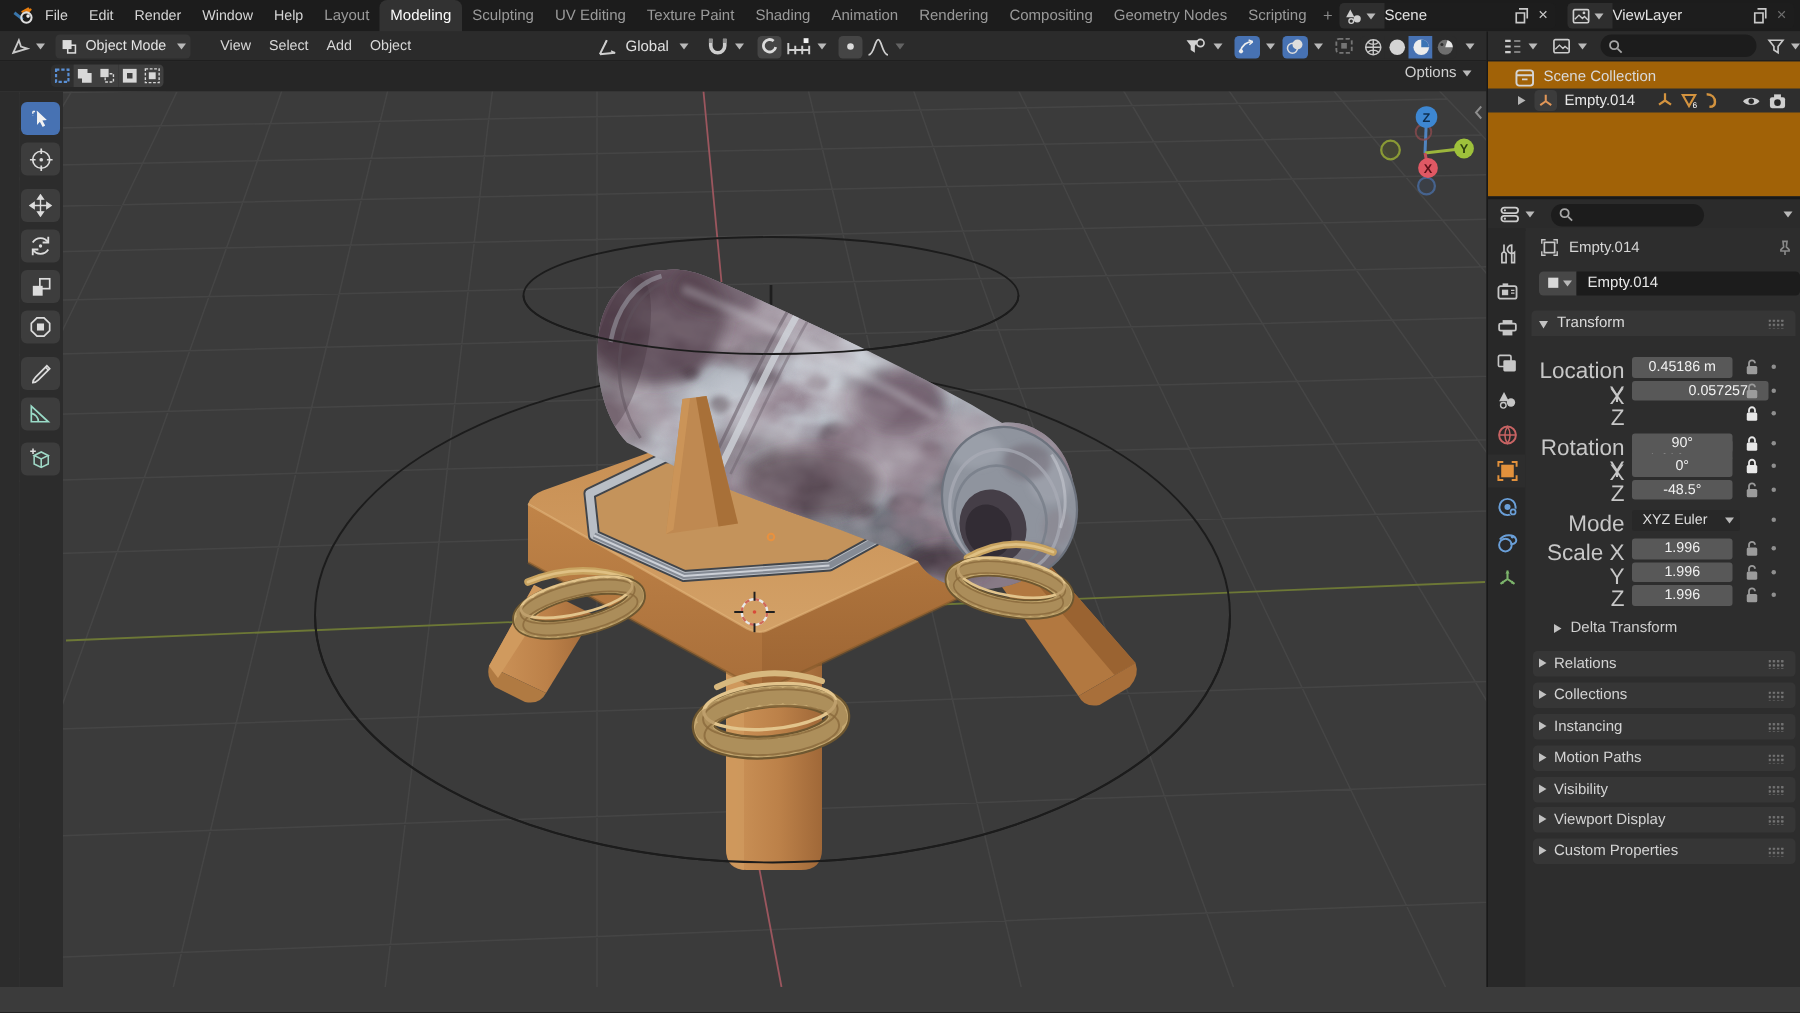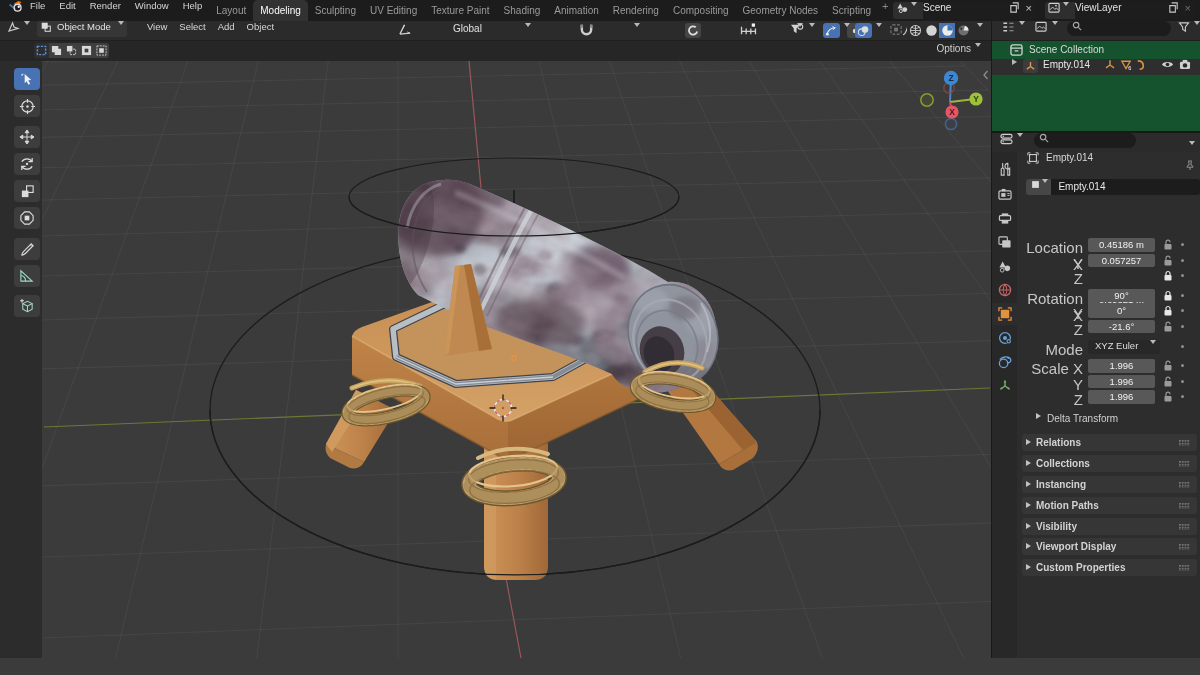--- a/index.html
+++ b/index.html
@@ -5,7 +5,7 @@
   #app{position:relative;width:1200px;height:675px;overflow:hidden;background:#3b3b3b;
        font-family:"Liberation Sans",sans-serif;-webkit-font-smoothing:antialiased;}
   .abs{position:absolute;}
-  .row{display:flex;align-items:flex-start;}
+  .row{display:flex;align-items:center;}
   .mtxt{color:#d5d5d5;font-size:9.5px;}
   .tab{color:#9a9a9a;font-size:10px;padding:0 7px;line-height:21px;}
   .tab.active{background:#323232;color:#fcfcfc;border-radius:5px 5px 0 0;}

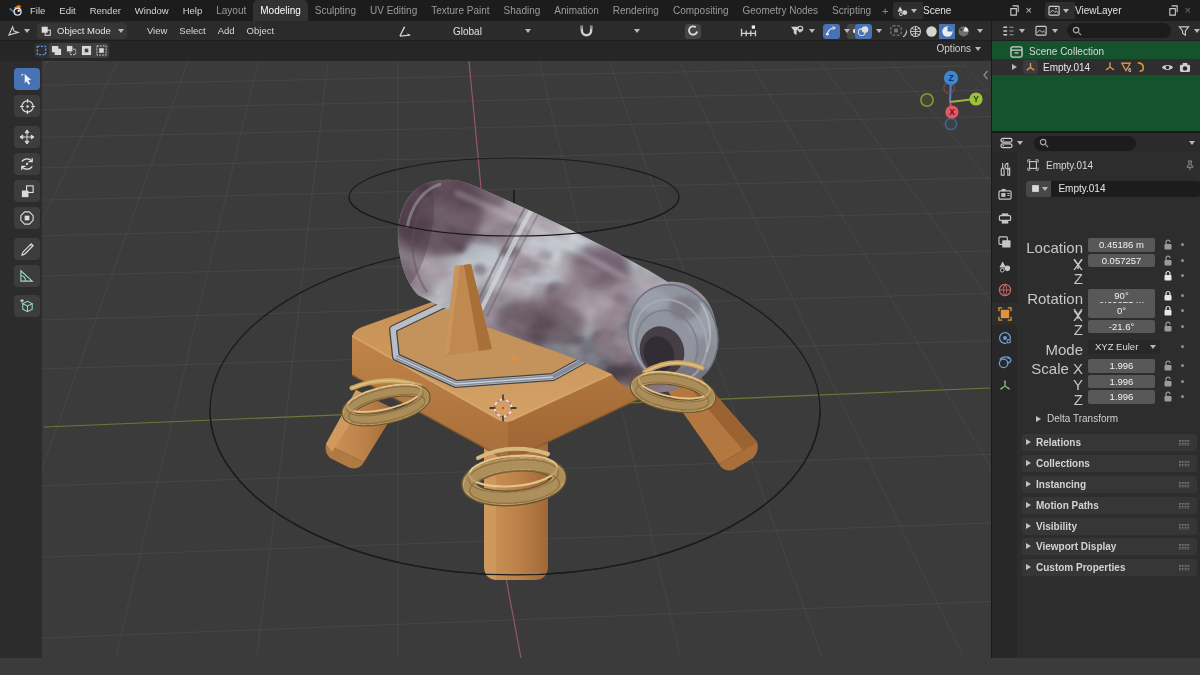--- a/index.html
+++ b/index.html
@@ -96,7 +96,7 @@
     <span class="hdrtxt">Add</span>
     <span class="hdrtxt">Object</span>
 
-    <div class="abs row" style="left:398px;top:2px;height:16px;gap:36px;">
+    <div class="abs row" style="left:398px;top:2px;height:16px;">
       <svg width="14" height="13" viewBox="0 0 15 14">
           <path d="M2 12 7 2m-5 10 11-1" stroke="#cfcfcf" stroke-width="1.4" fill="none"></path>
           <path d="M7 2l-1.6 3.2M13 11l-3-1.4" stroke="#cfcfcf" fill="none"></path>

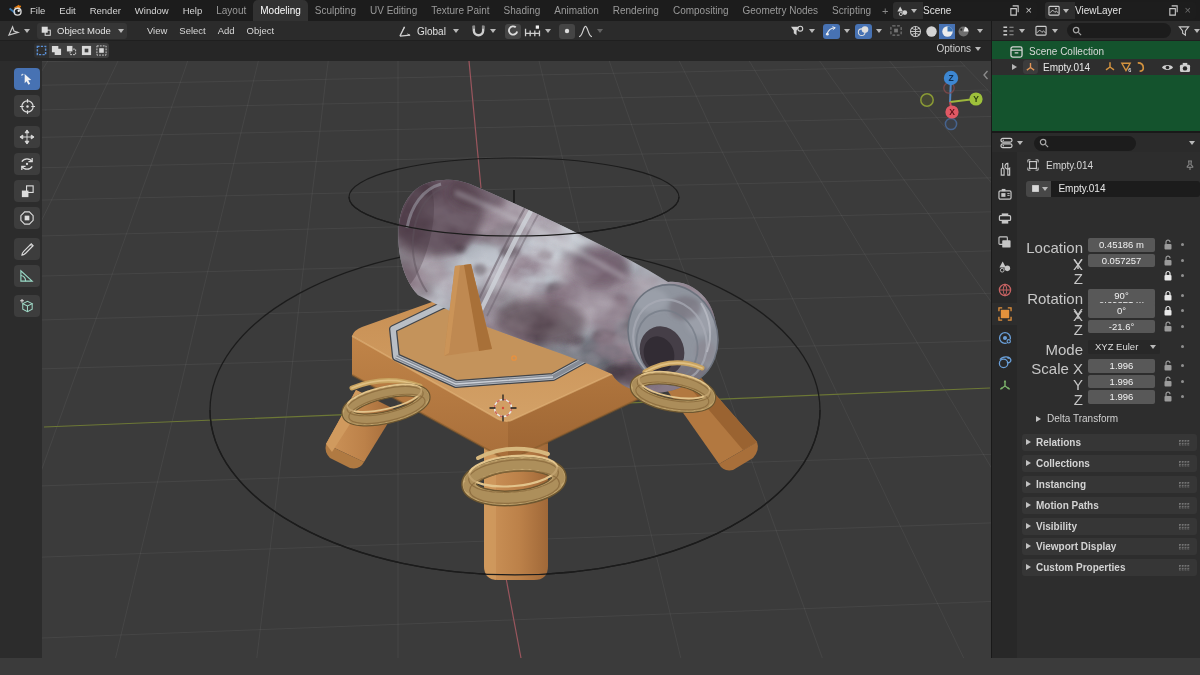--- a/index.html
+++ b/index.html
@@ -534,7 +534,7 @@
     <span class="caret"></span>
   </div>
 
-  <div class="abs" style="left:992px;top:41px;width:208px;height:90px;background:#14532d;">
+  <div class="abs" style="left:992px;top:41px;width:208px;height:90px;background:#a16207;">
     <div class="abs row" style="left:0;top:3px;width:208px;height:15px;">
       <svg width="13" height="12" viewBox="0 0 14 13" style="margin-left:18px;">
           <rect x="1" y="1" width="12" height="11" rx="2" fill="none" stroke="#d4d4d4" stroke-width="1.4"></rect>

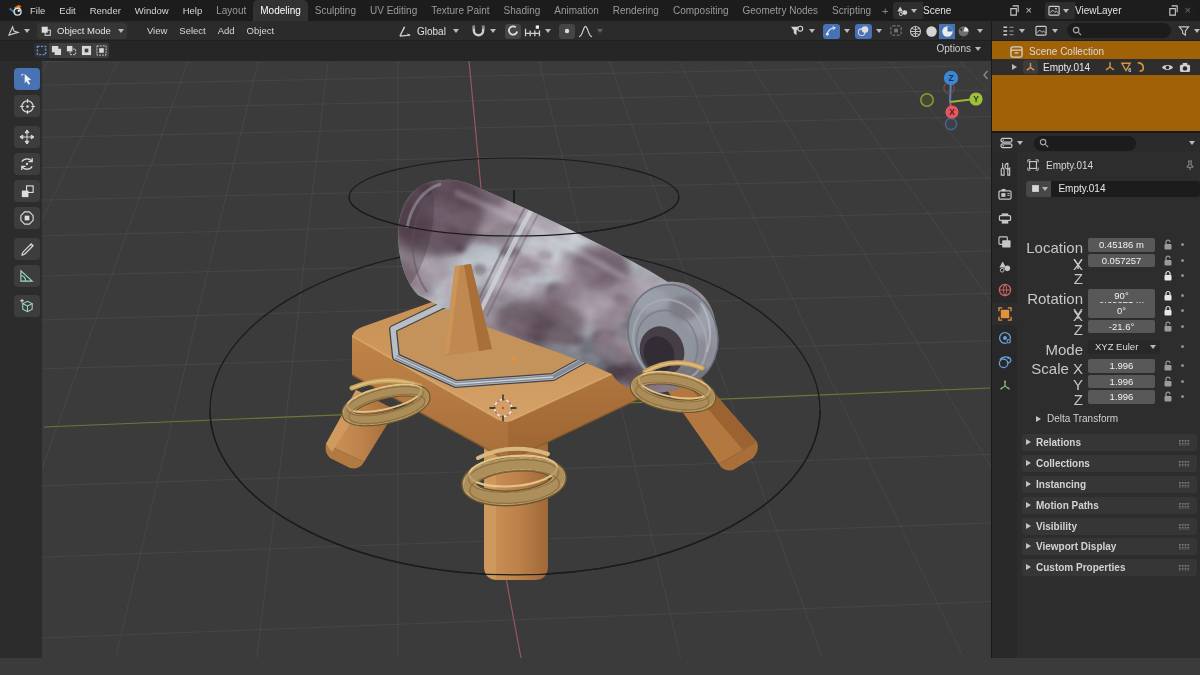--- a/index.html
+++ b/index.html
@@ -666,6 +666,12 @@
       <div style="width:145px;height:16px;background:#1c1c1c;border-radius:0 3px 3px 0;color:#e8e8e8;font-size:10px;line-height:16px;padding-left:7px;">Empty.014</div>
     </div>
 
+    <div style="position:relative;margin-top:9px;height:18px;">
+      <div style="position:absolute;left:4px;right:3px;height:17px;background:#363636;border-radius:3px 3px 0 0;color:#dadada;font-size:10px;line-height:17px;padding-left:17px;box-sizing:border-box;">Transform
+        <span style="position:absolute;left:5px;top:7px;width:0;height:0;border-left:3.5px solid transparent;border-right:3.5px solid transparent;border-top:5px solid #c2c2c2;"></span>
+        <span class="grip" style="position:absolute;right:7px;top:6px;width:11px;height:6px;opacity:.4;background:radial-gradient(circle at 0.8px 0.8px,#d0d0d0 0.7px,transparent 1px) 0 0/2.8px 2.8px;"></span>
+      </div>
+    </div>
   </div>
 
   <div class="lbl" style="left:1023px;top:239px;">Location X</div>

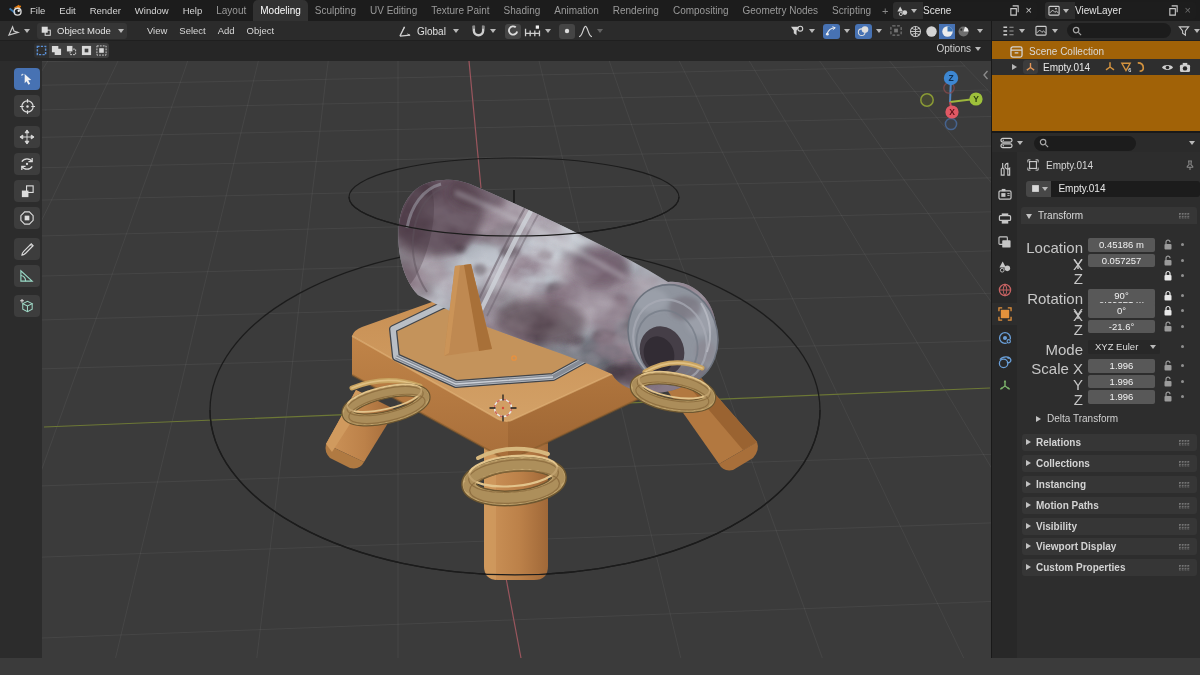--- a/index.html
+++ b/index.html
@@ -677,7 +677,7 @@
   <div class="lbl" style="left:1023px;top:239px;">Location X</div>
     <div class="val" style="top:238px;">0.45186 m</div>
   <div class="lbl" style="left:1023px;top:254.5px;">Y</div>
-    <div class="val" style="top:253.5px;">0.057257</div>
+    <div class="val" style="top:253.5px;padding-left:24px;">0.057257</div>
   <div class="lbl" style="left:1023px;top:270px;">Z</div>
     <div class="val" style="top:269px;margin-top:24px;">0.69321 m</div>
   <div class="lbl" style="left:1023px;top:289.5px;">Rotation X</div>

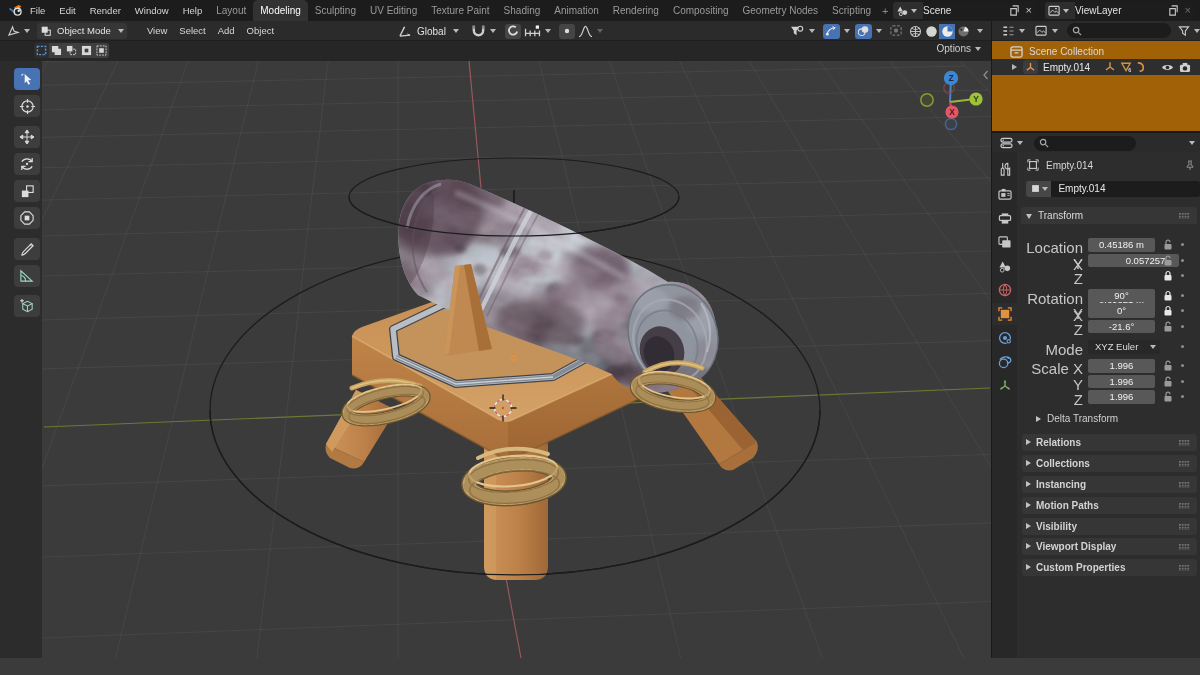--- a/index.html
+++ b/index.html
@@ -685,7 +685,7 @@
   <div class="lbl" style="left:1023px;top:305px;">Y</div>
     <div class="val" style="top:304px;">0°</div>
   <div class="lbl" style="left:1023px;top:320.5px;">Z</div>
-    <div class="val" style="top:319.5px;">-21.6°</div>
+    <div class="val" style="top:319.5px;">-48.5°</div>
   <div class="lbl" style="left:1023px;top:340.5px;">Mode</div>
   <div class="row" style="position:absolute;left:1088px;top:339.5px;width:72px;height:14px;background:#282828;border-radius:2px;">
     <span style="color:#dedede;font-size:9.5px;margin-left:7px;flex:1;">XYZ Euler</span>

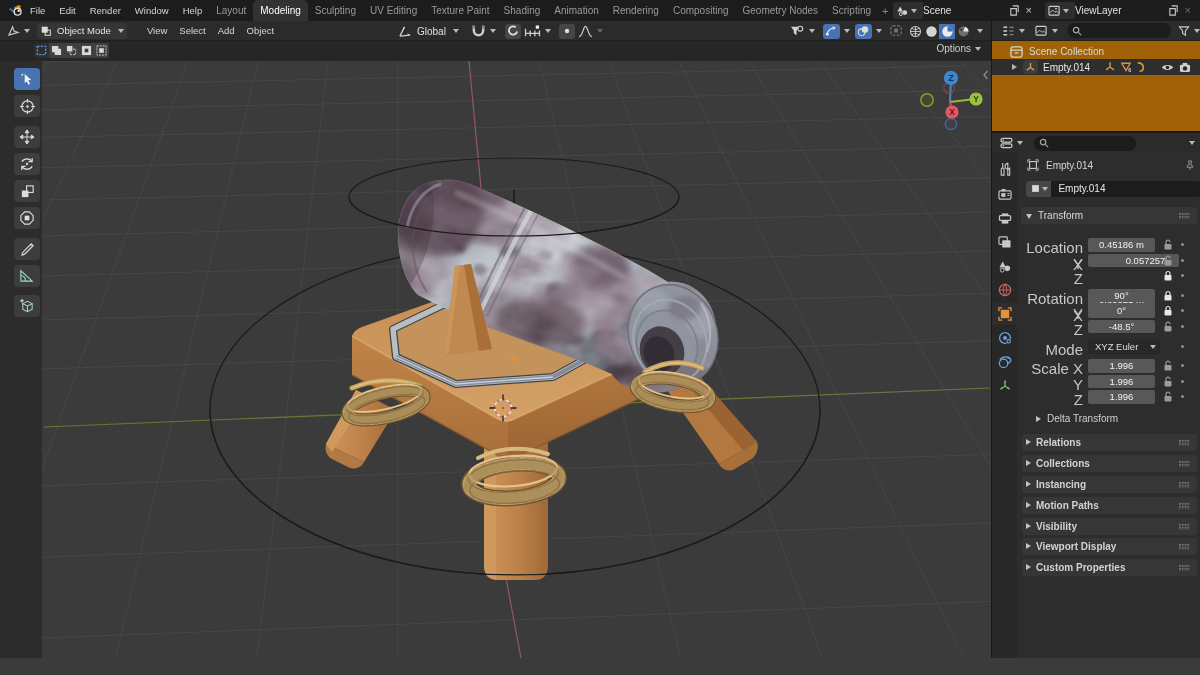--- a/index.html
+++ b/index.html
@@ -11,7 +11,7 @@
   .tab.active{background:#323232;color:#fcfcfc;border-radius:5px 5px 0 0;}
   .hdrtxt{color:#d8d8d8;font-size:9.5px;margin:0 6px;}
   .caret{display:inline-block;width:0;height:0;border-left:3px solid transparent;border-right:3px solid transparent;border-top:4px solid #b9b9b9;margin-left:4px;vertical-align:1px;}
-  .phead{position:absolute;left:30px;right:3px;height:17px;background:#363636;border-radius:3px;color:#d3d3d3;font-size:10px;line-height:17px;padding-left:14px;font-weight:bold;}
+  .phead{position:absolute;left:30px;right:3px;height:17px;background:#363636;border-radius:3px;color:#d3d3d3;font-size:10px;line-height:17px;padding-left:14px;}
   .phead .grip{position:absolute;right:7px;top:6px;width:11px;height:6px;opacity:.4;
      background:radial-gradient(circle at 0.8px 0.8px,#d0d0d0 0.7px,transparent 1px) 0 0/2.8px 2.8px;}
   .phead .arr{position:absolute;left:4px;top:5px;width:0;height:0;border-top:3.5px solid transparent;border-bottom:3.5px solid transparent;border-left:5px solid #c2c2c2;}

